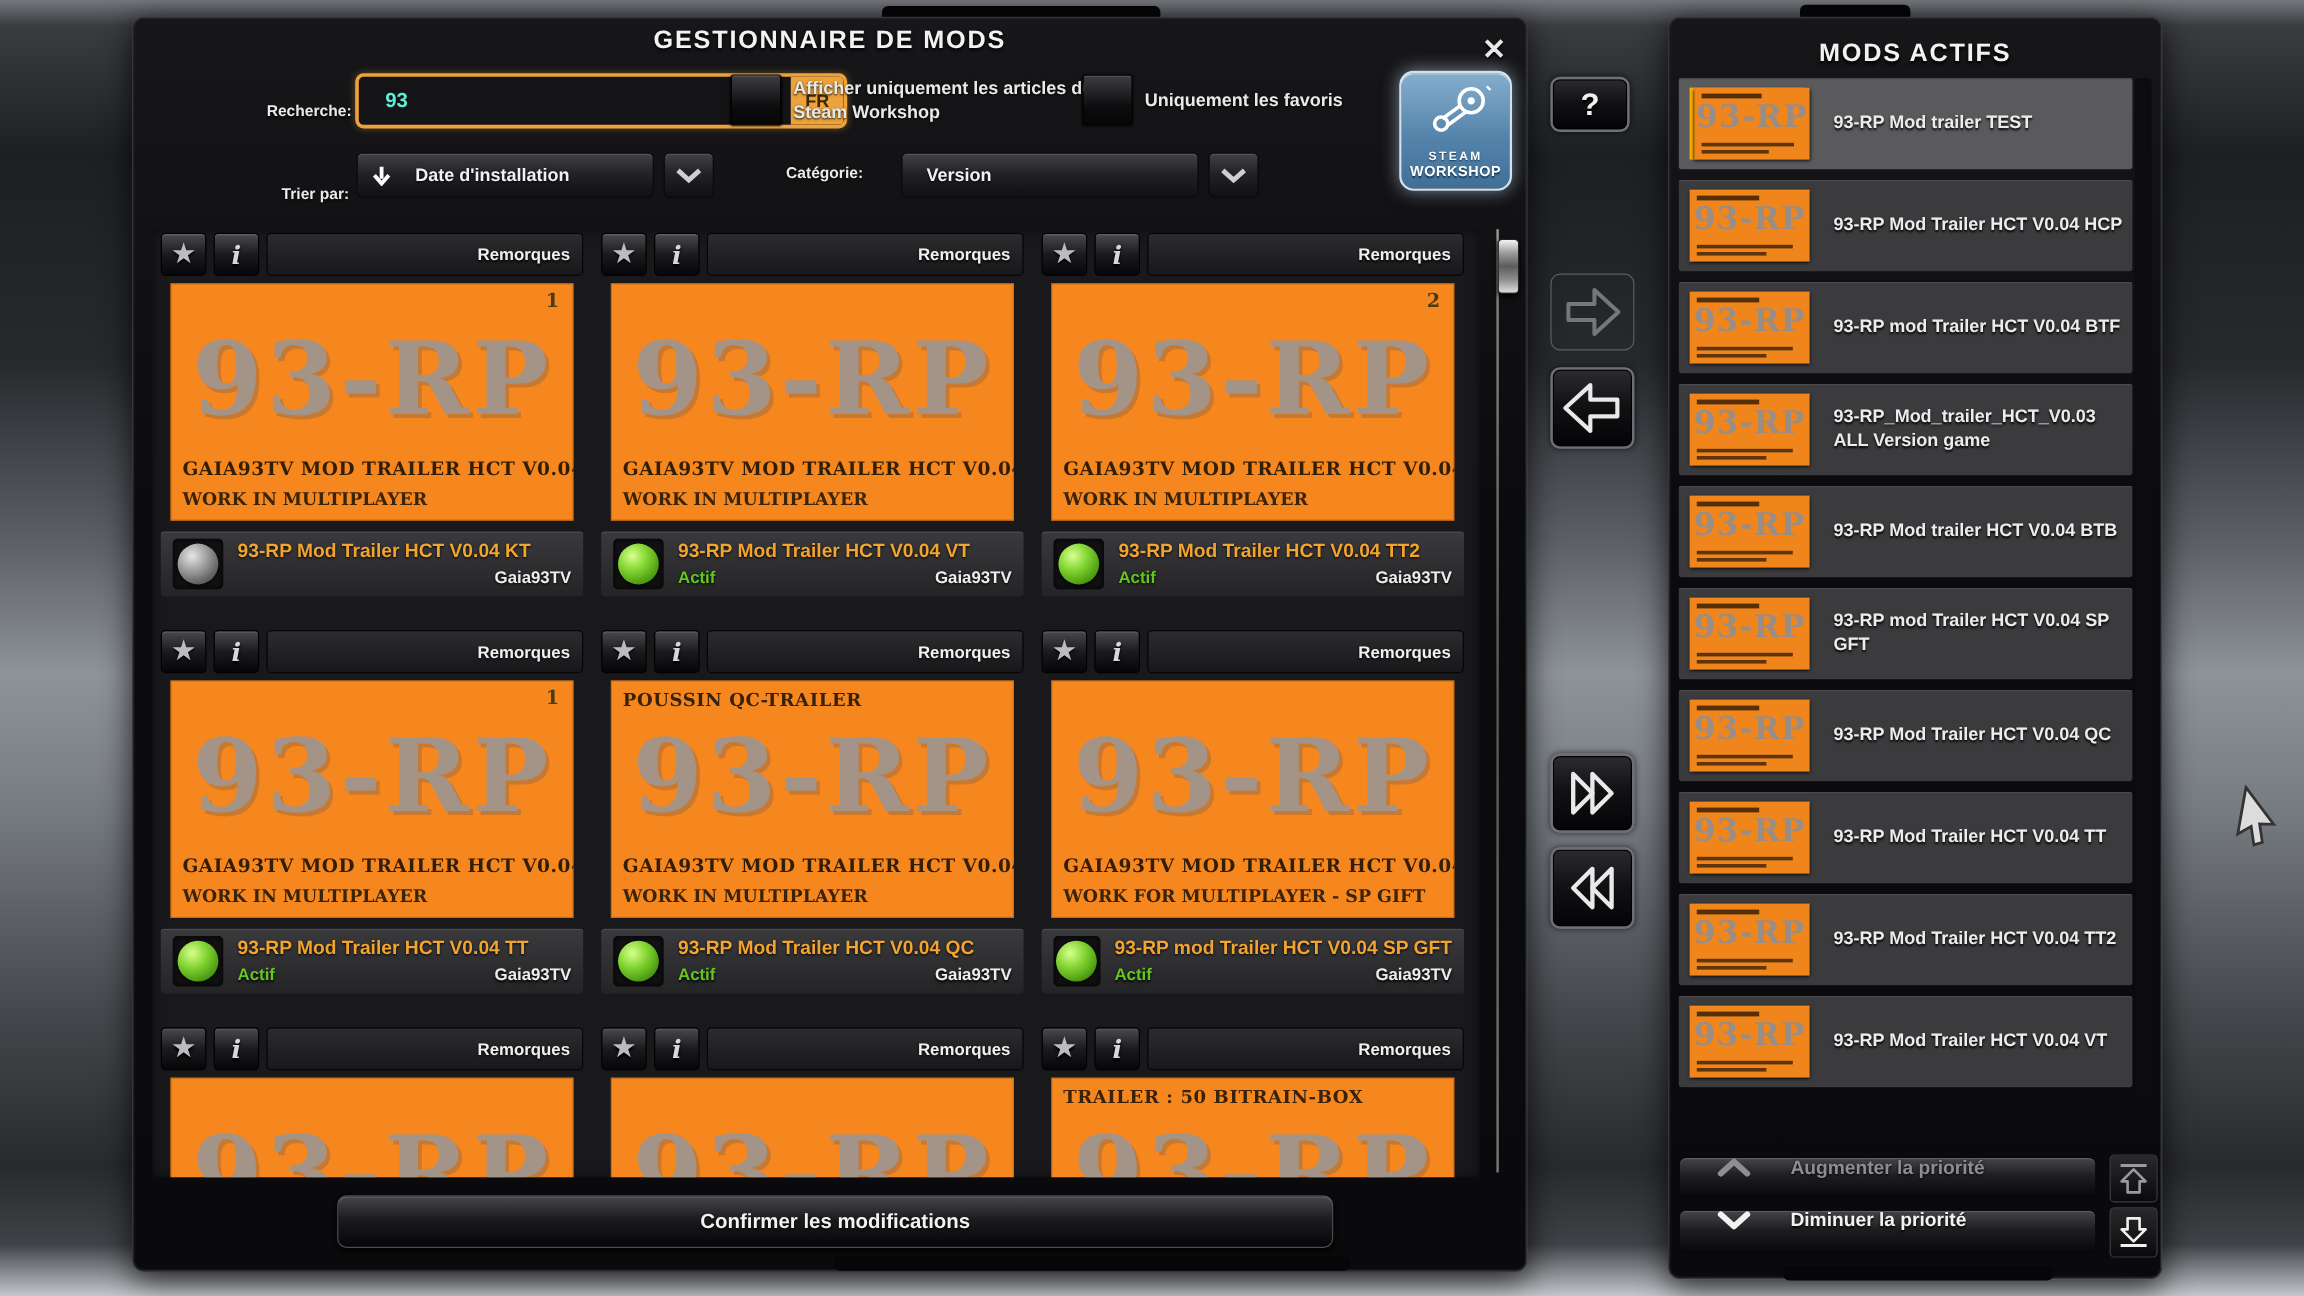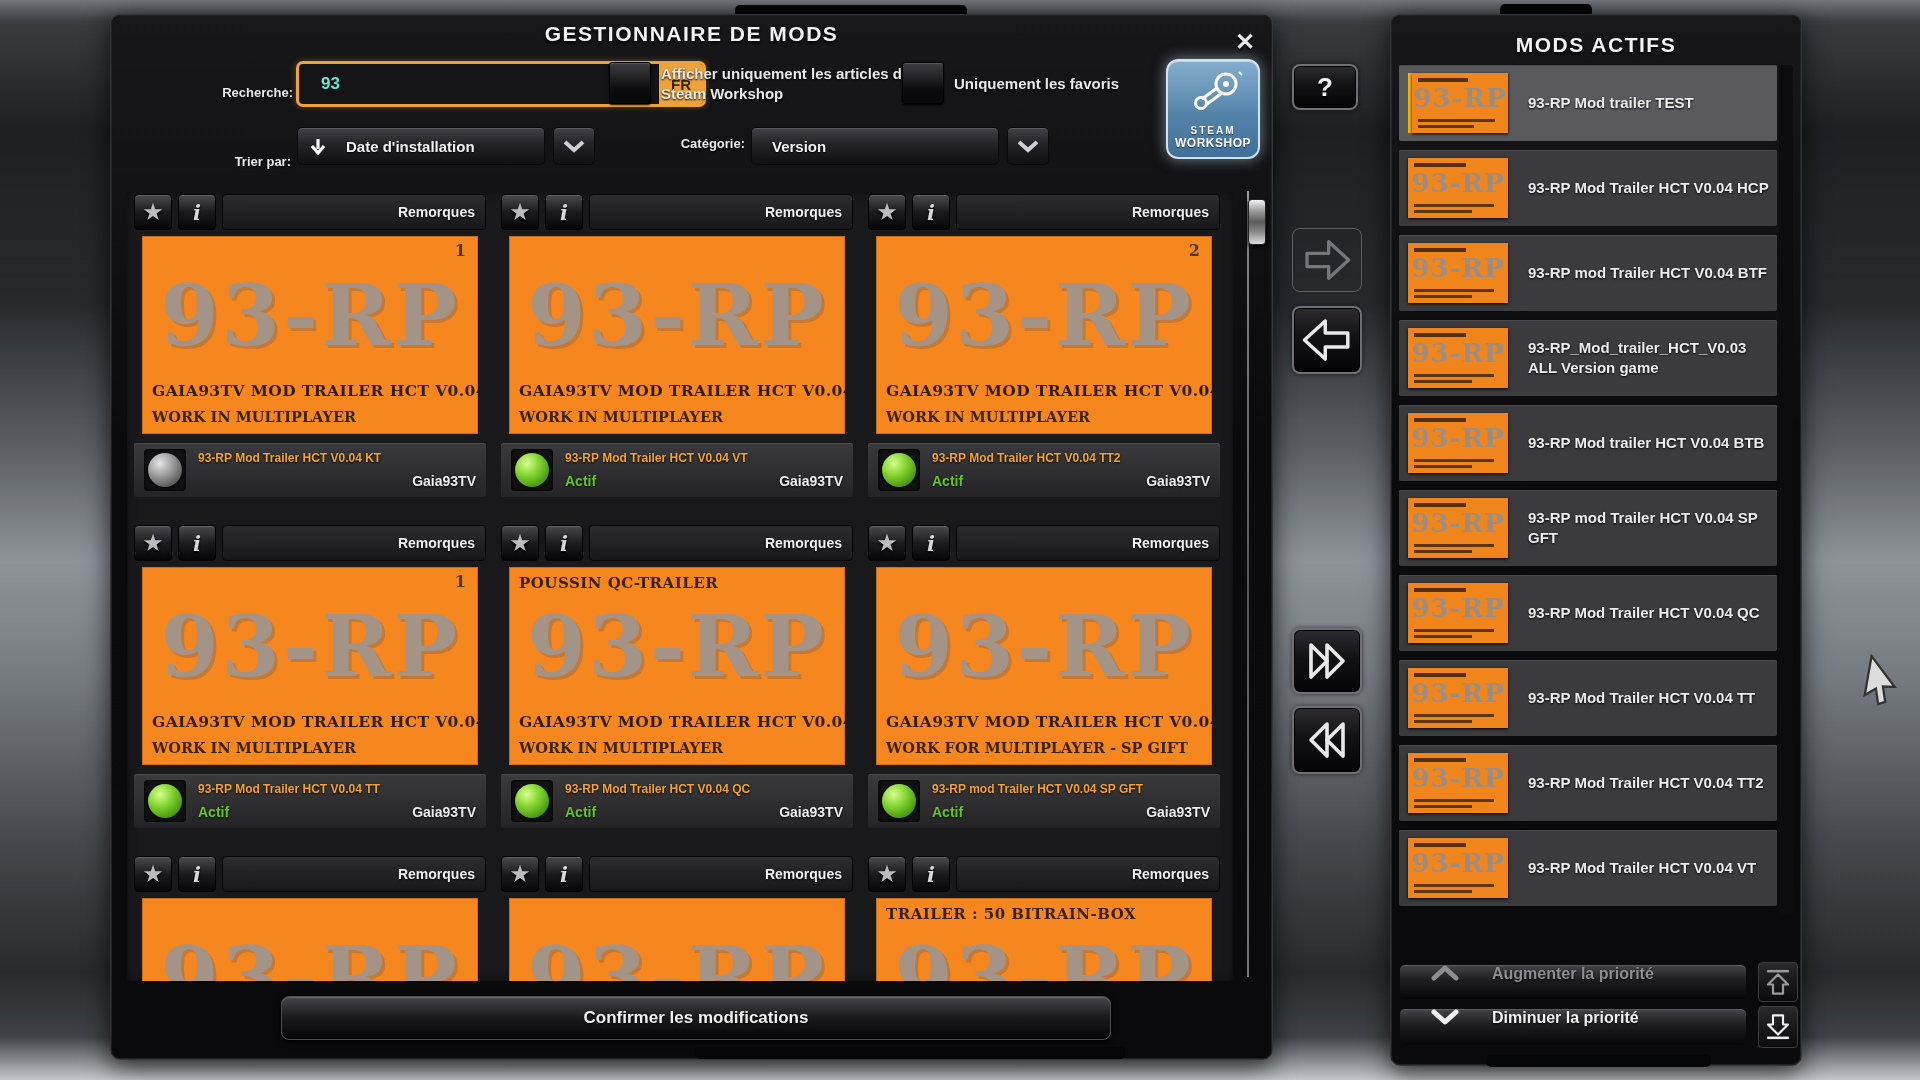--- a/index.html
+++ b/index.html
@@ -62,7 +62,7 @@
 
   
   #sort-label { left:98px; top:139px; width:82px; text-align:right; }
-  #cat-label { left:544px; top:121px; width:90px; text-align:right; }
+  #cat-label { left:544px; top:121px; width:90px; }
   .dropdown { position:absolute; height:38px; border-radius:5px;
     background:linear-gradient(180deg,#414146,#232327 45%,#101013);
     border:1px solid #0a0a0c; box-shadow:inset 0 1px 0 #5a5a60;

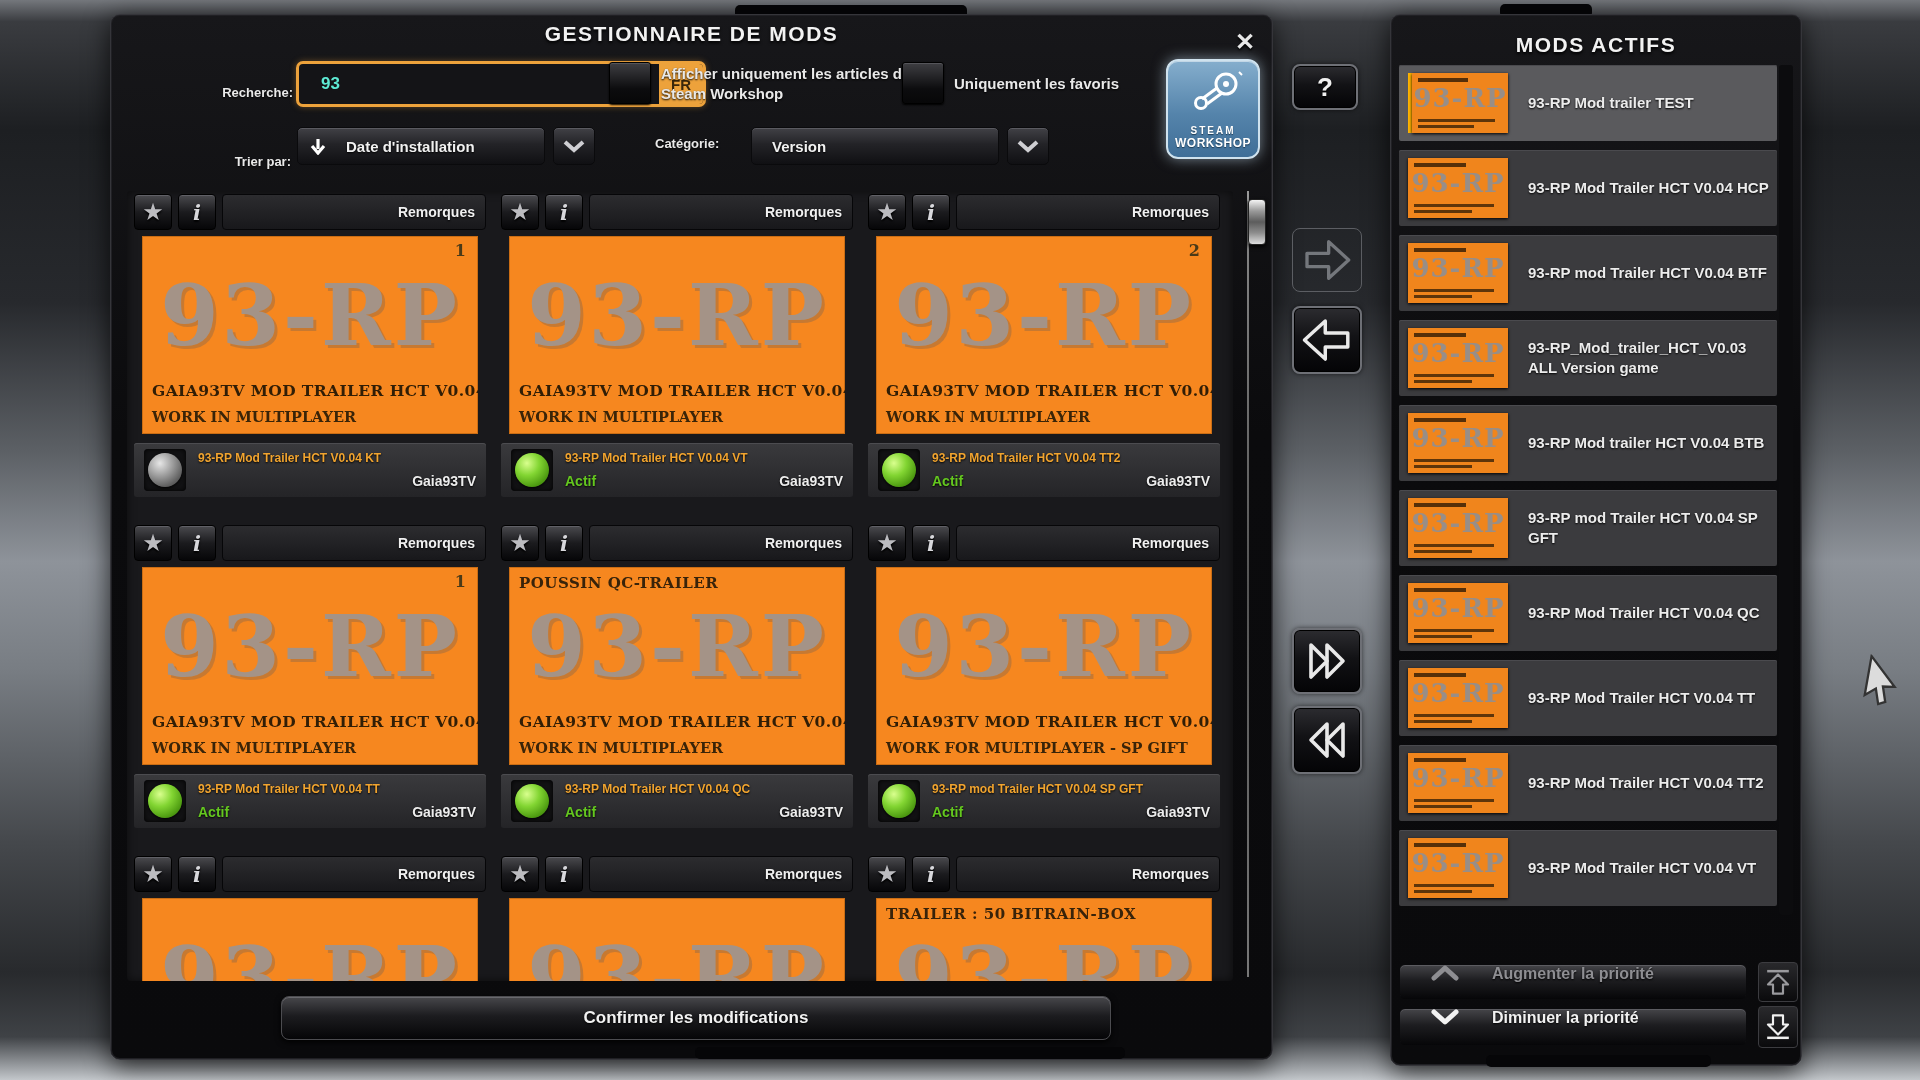--- a/index.html
+++ b/index.html
@@ -121,7 +121,7 @@
     box-shadow:0 1px 3px #000; }
   .orb.on { background:radial-gradient(circle at 35% 30%, #d9ff8e, #82d532 38%, #4f9d12 72%, #2e6206); }
   .status-text { flex:1; display:flex; flex-direction:column; justify-content:space-between; padding:2px 0; }
-  .mod-name { color:#f1a42f; font-size:12px; font-weight:bold; text-shadow:0 1px 2px #000;
+  .mod-name { color:#f1a42f; font-size:16px; font-weight:bold; text-shadow:0 1px 2px #000;
     white-space:nowrap; }
   .mod-sub { display:flex; justify-content:space-between; align-items:flex-end; }
   .mod-sub .actif { color:#64c71f; font-size:14px; font-weight:bold; text-shadow:0 1px 2px #000; }

